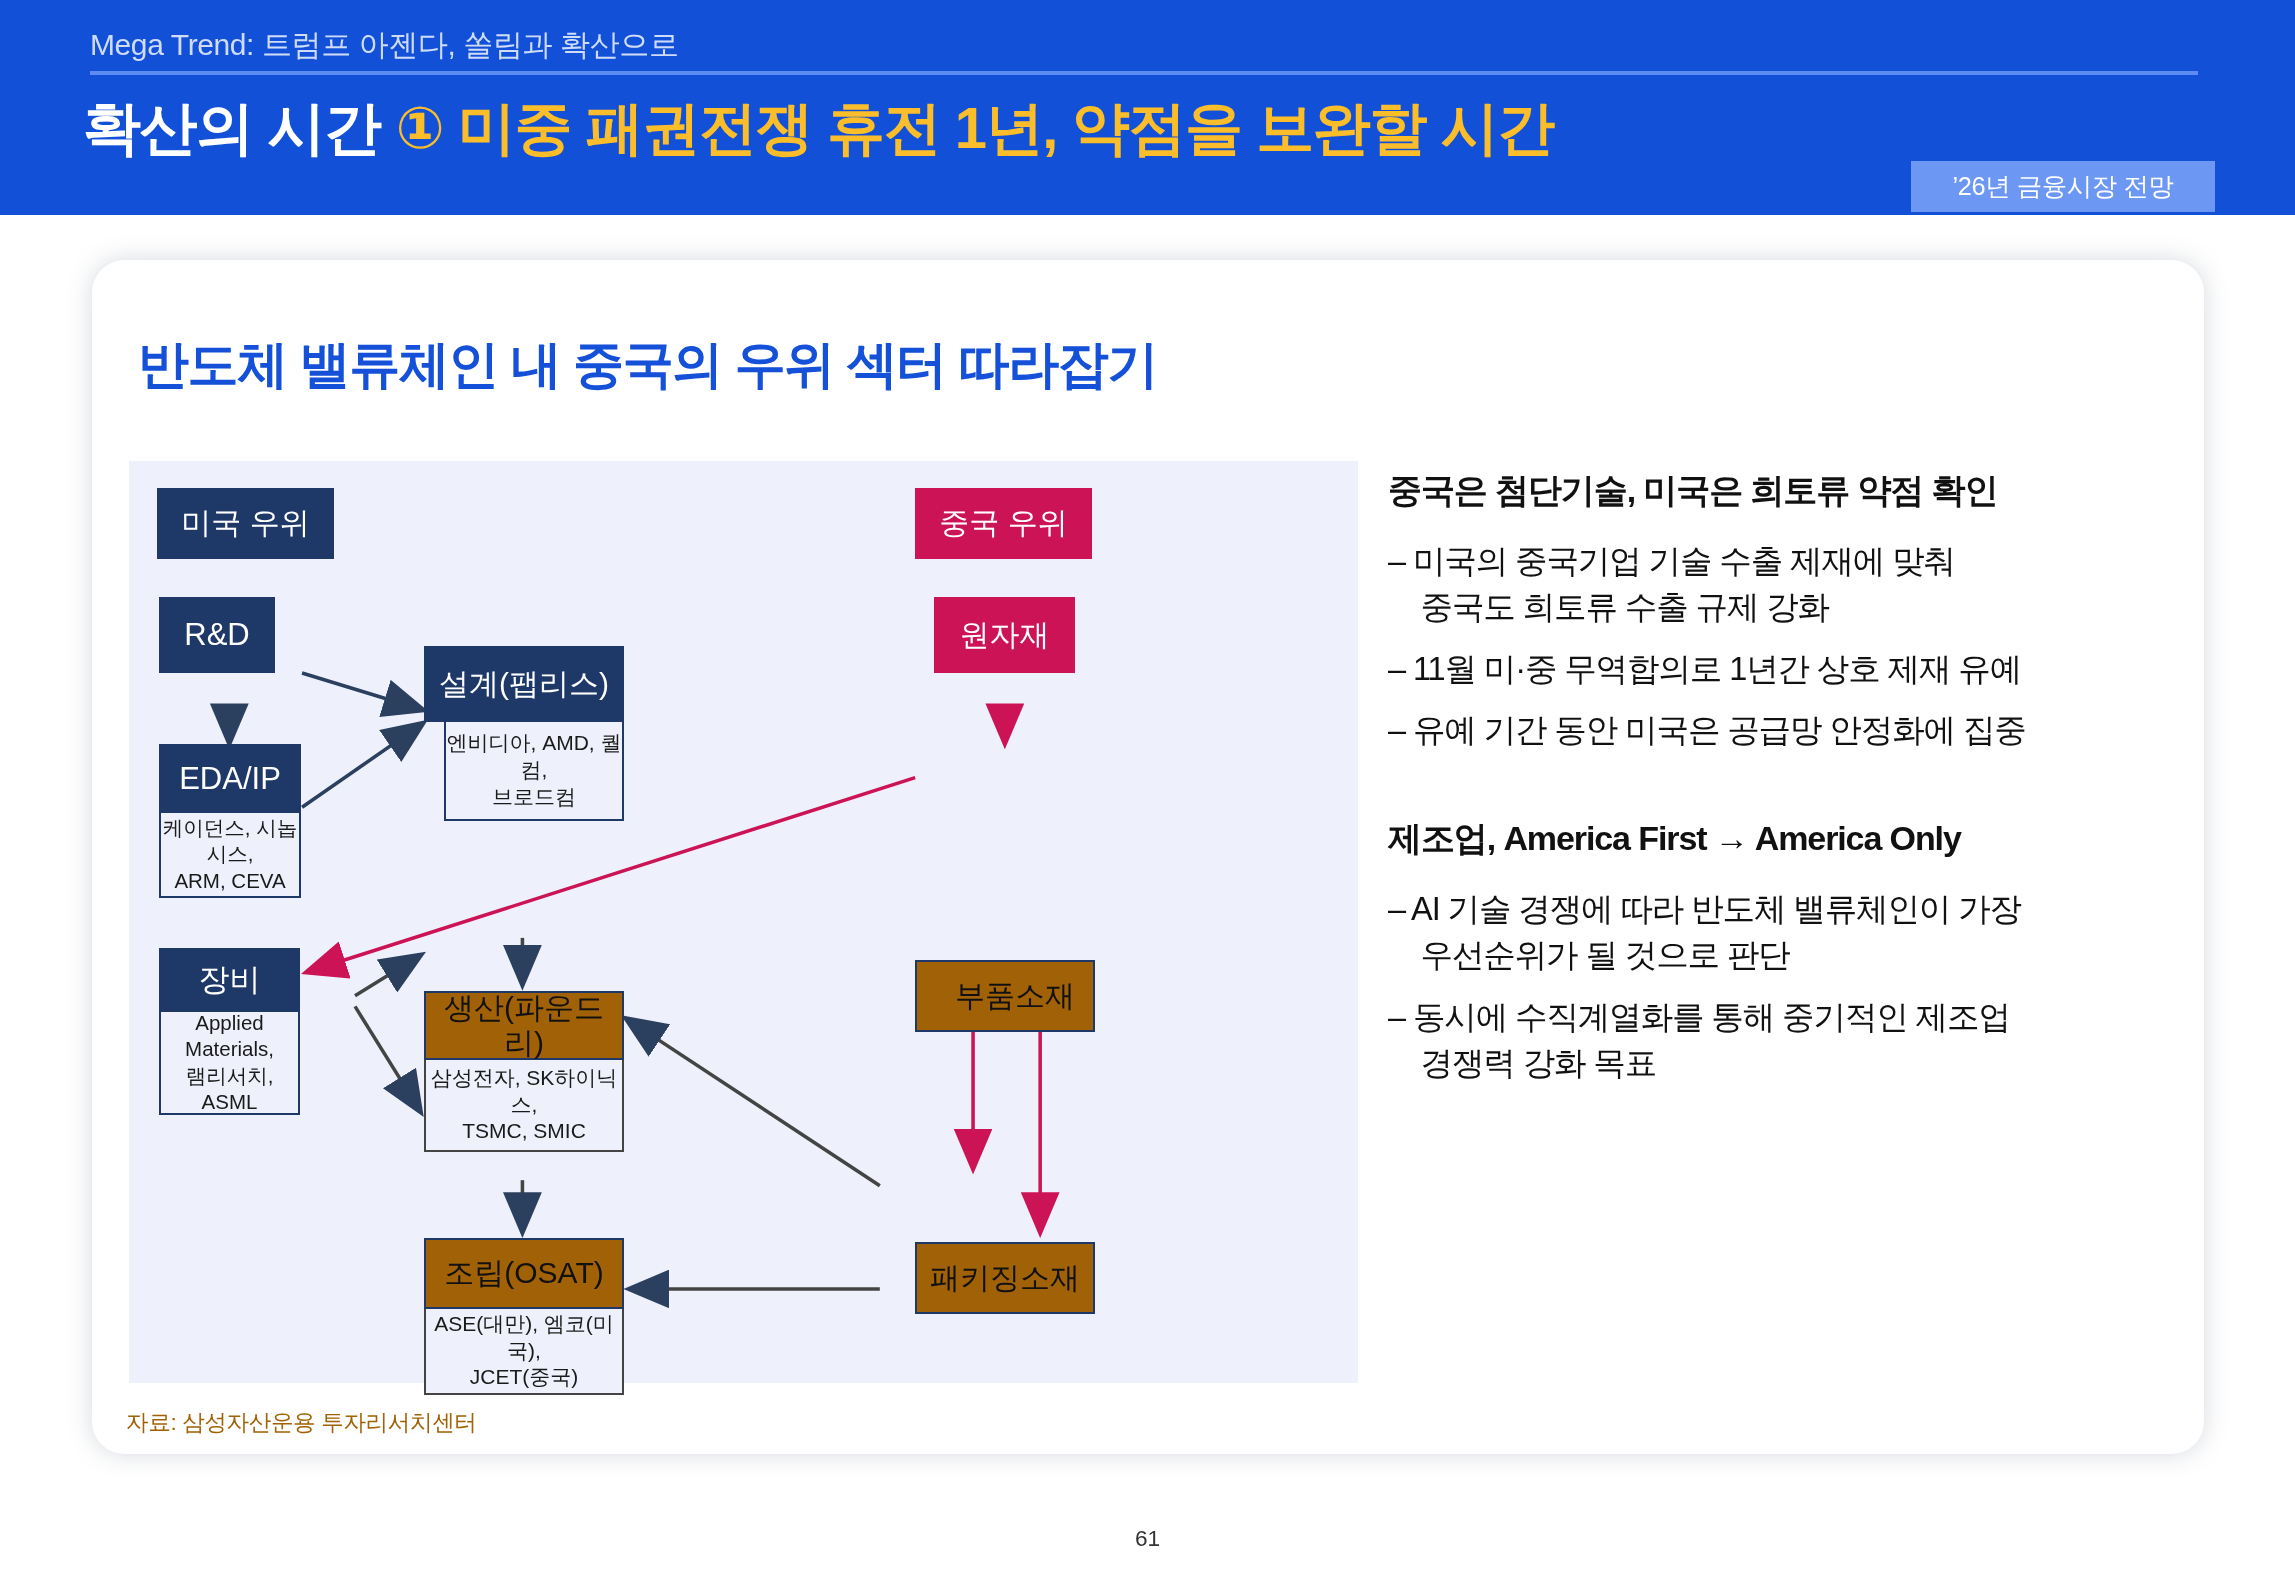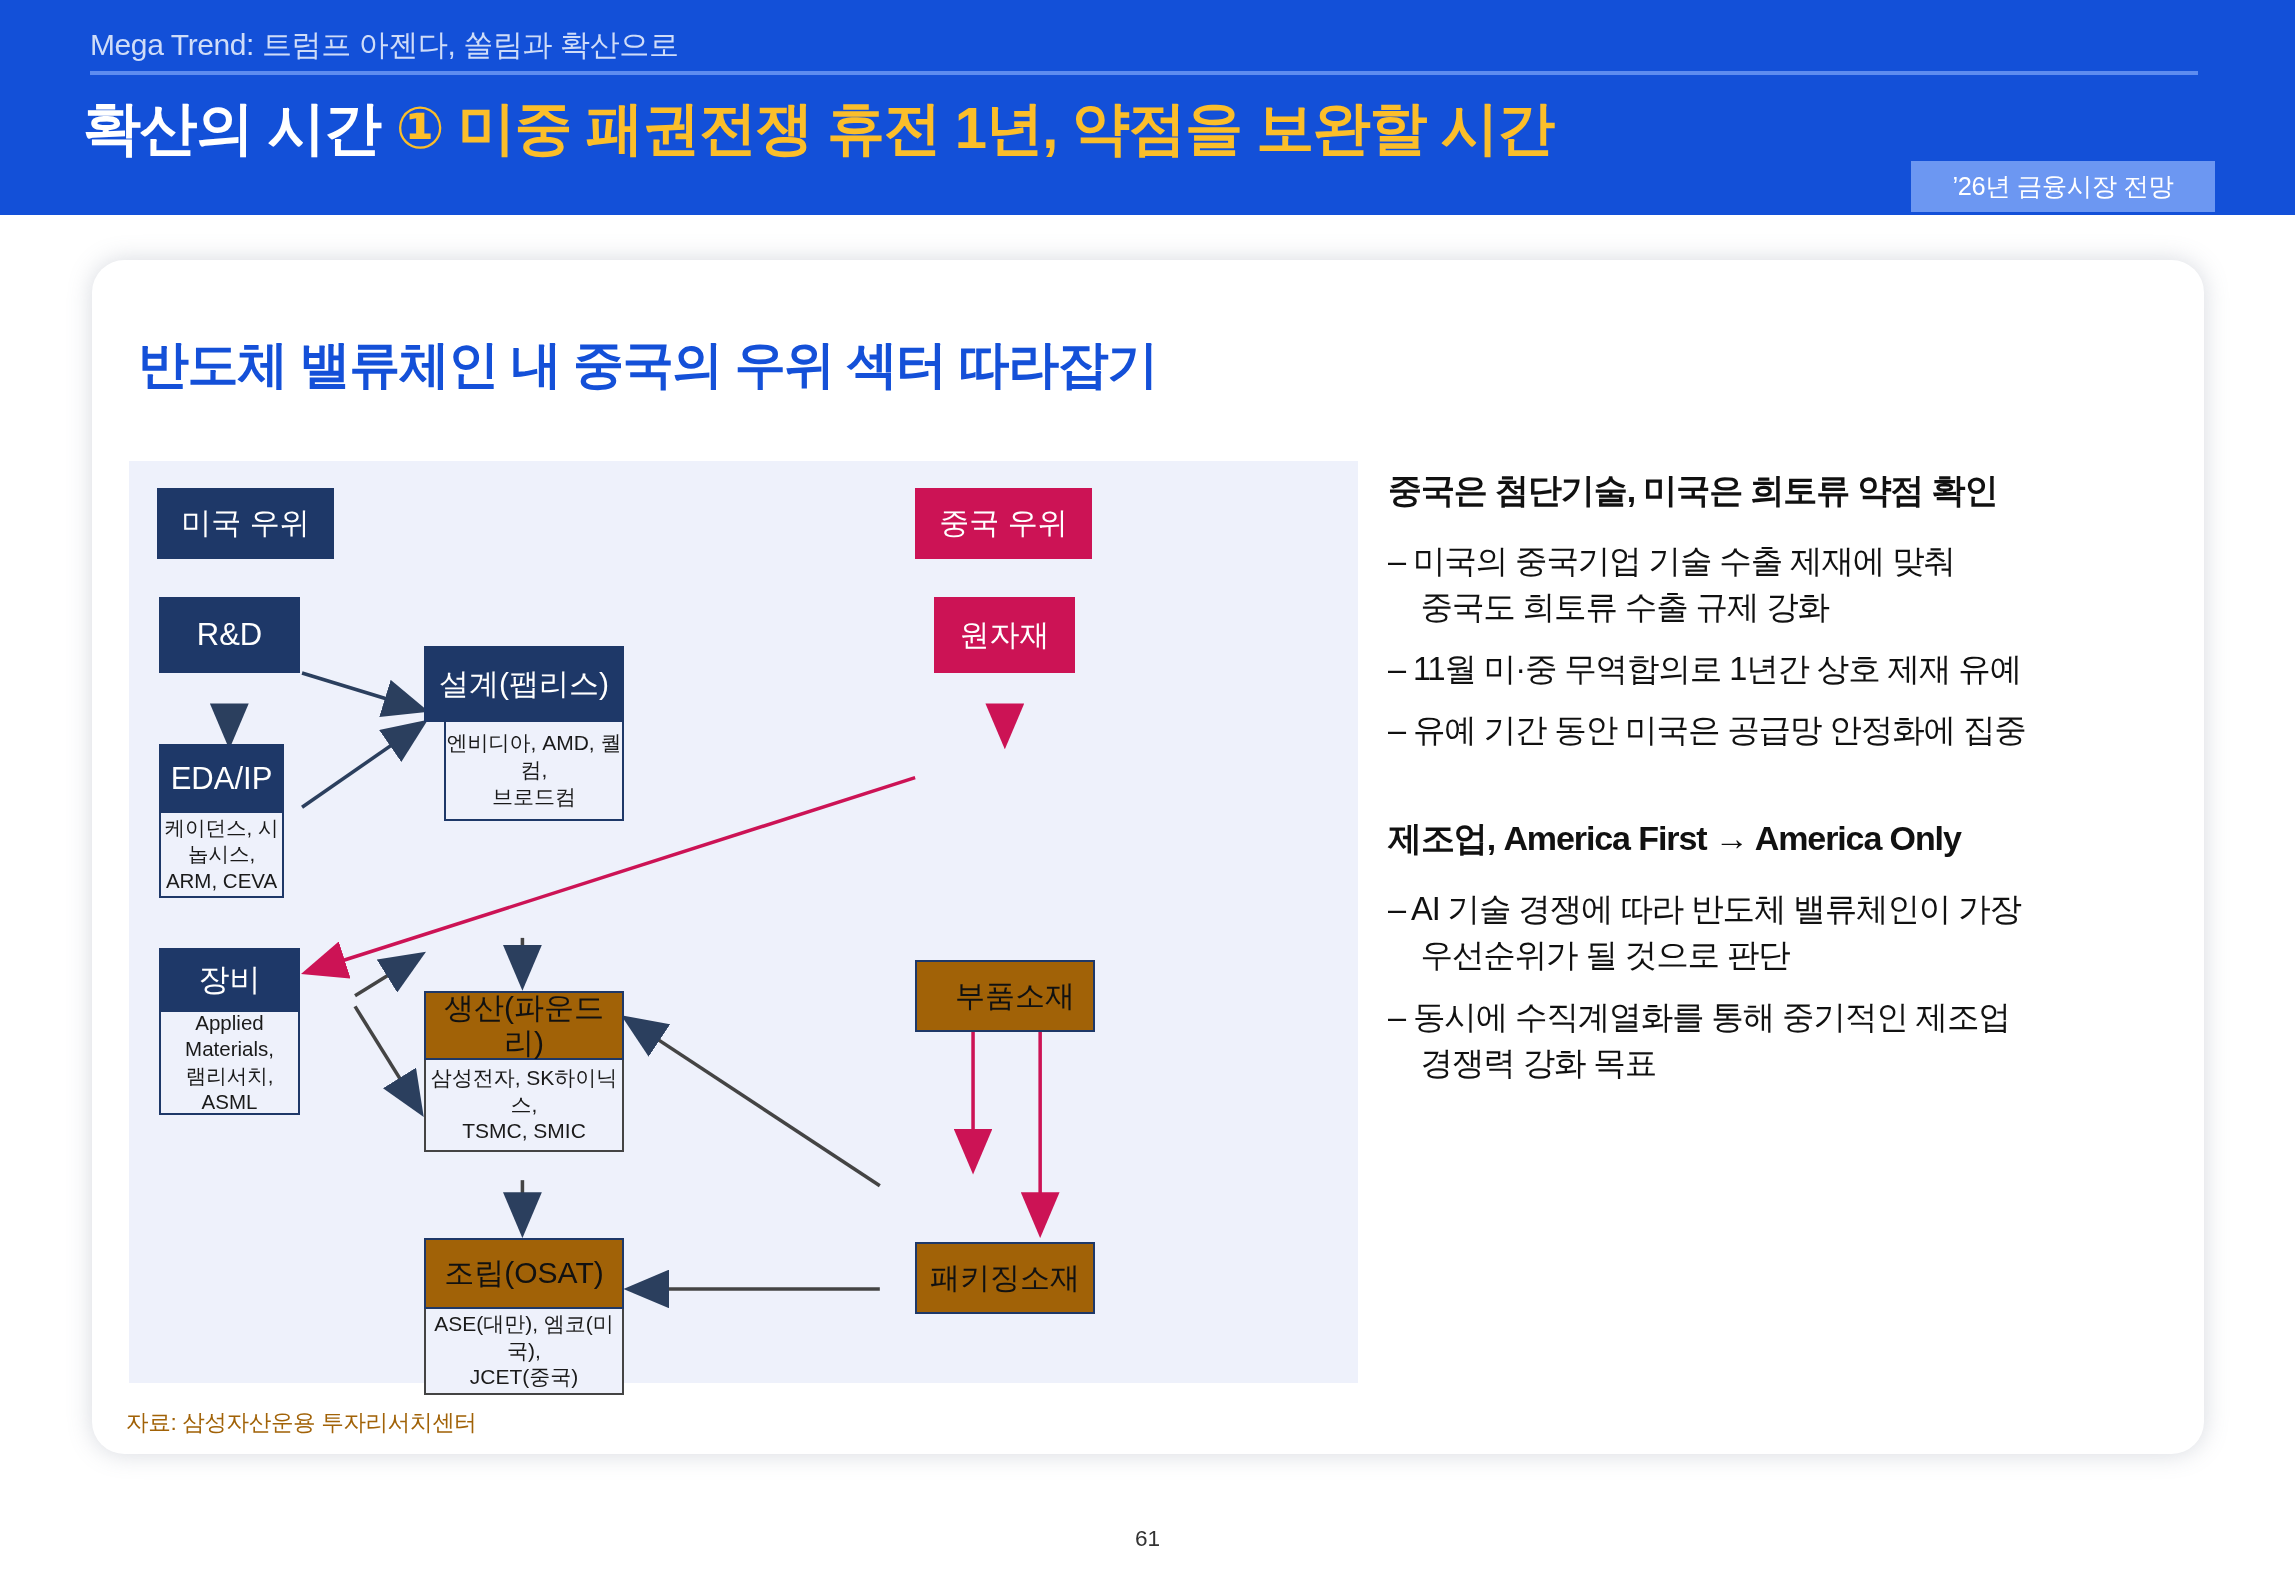--- a/index.html
+++ b/index.html
@@ -149,7 +149,7 @@
     <div class="head" style="height:71px;font-size:30px;">미국 우위</div>
   </div>
 
-  <div class="node navy" style="left:30px;top:136px;width:141px;border-radius:11px;">
+  <div class="node navy" style="left:30px;top:136px;width:116px;border-radius:11px;">
     <div class="head" style="height:76px;font-size:31px;">R&amp;D</div>
   </div>
 

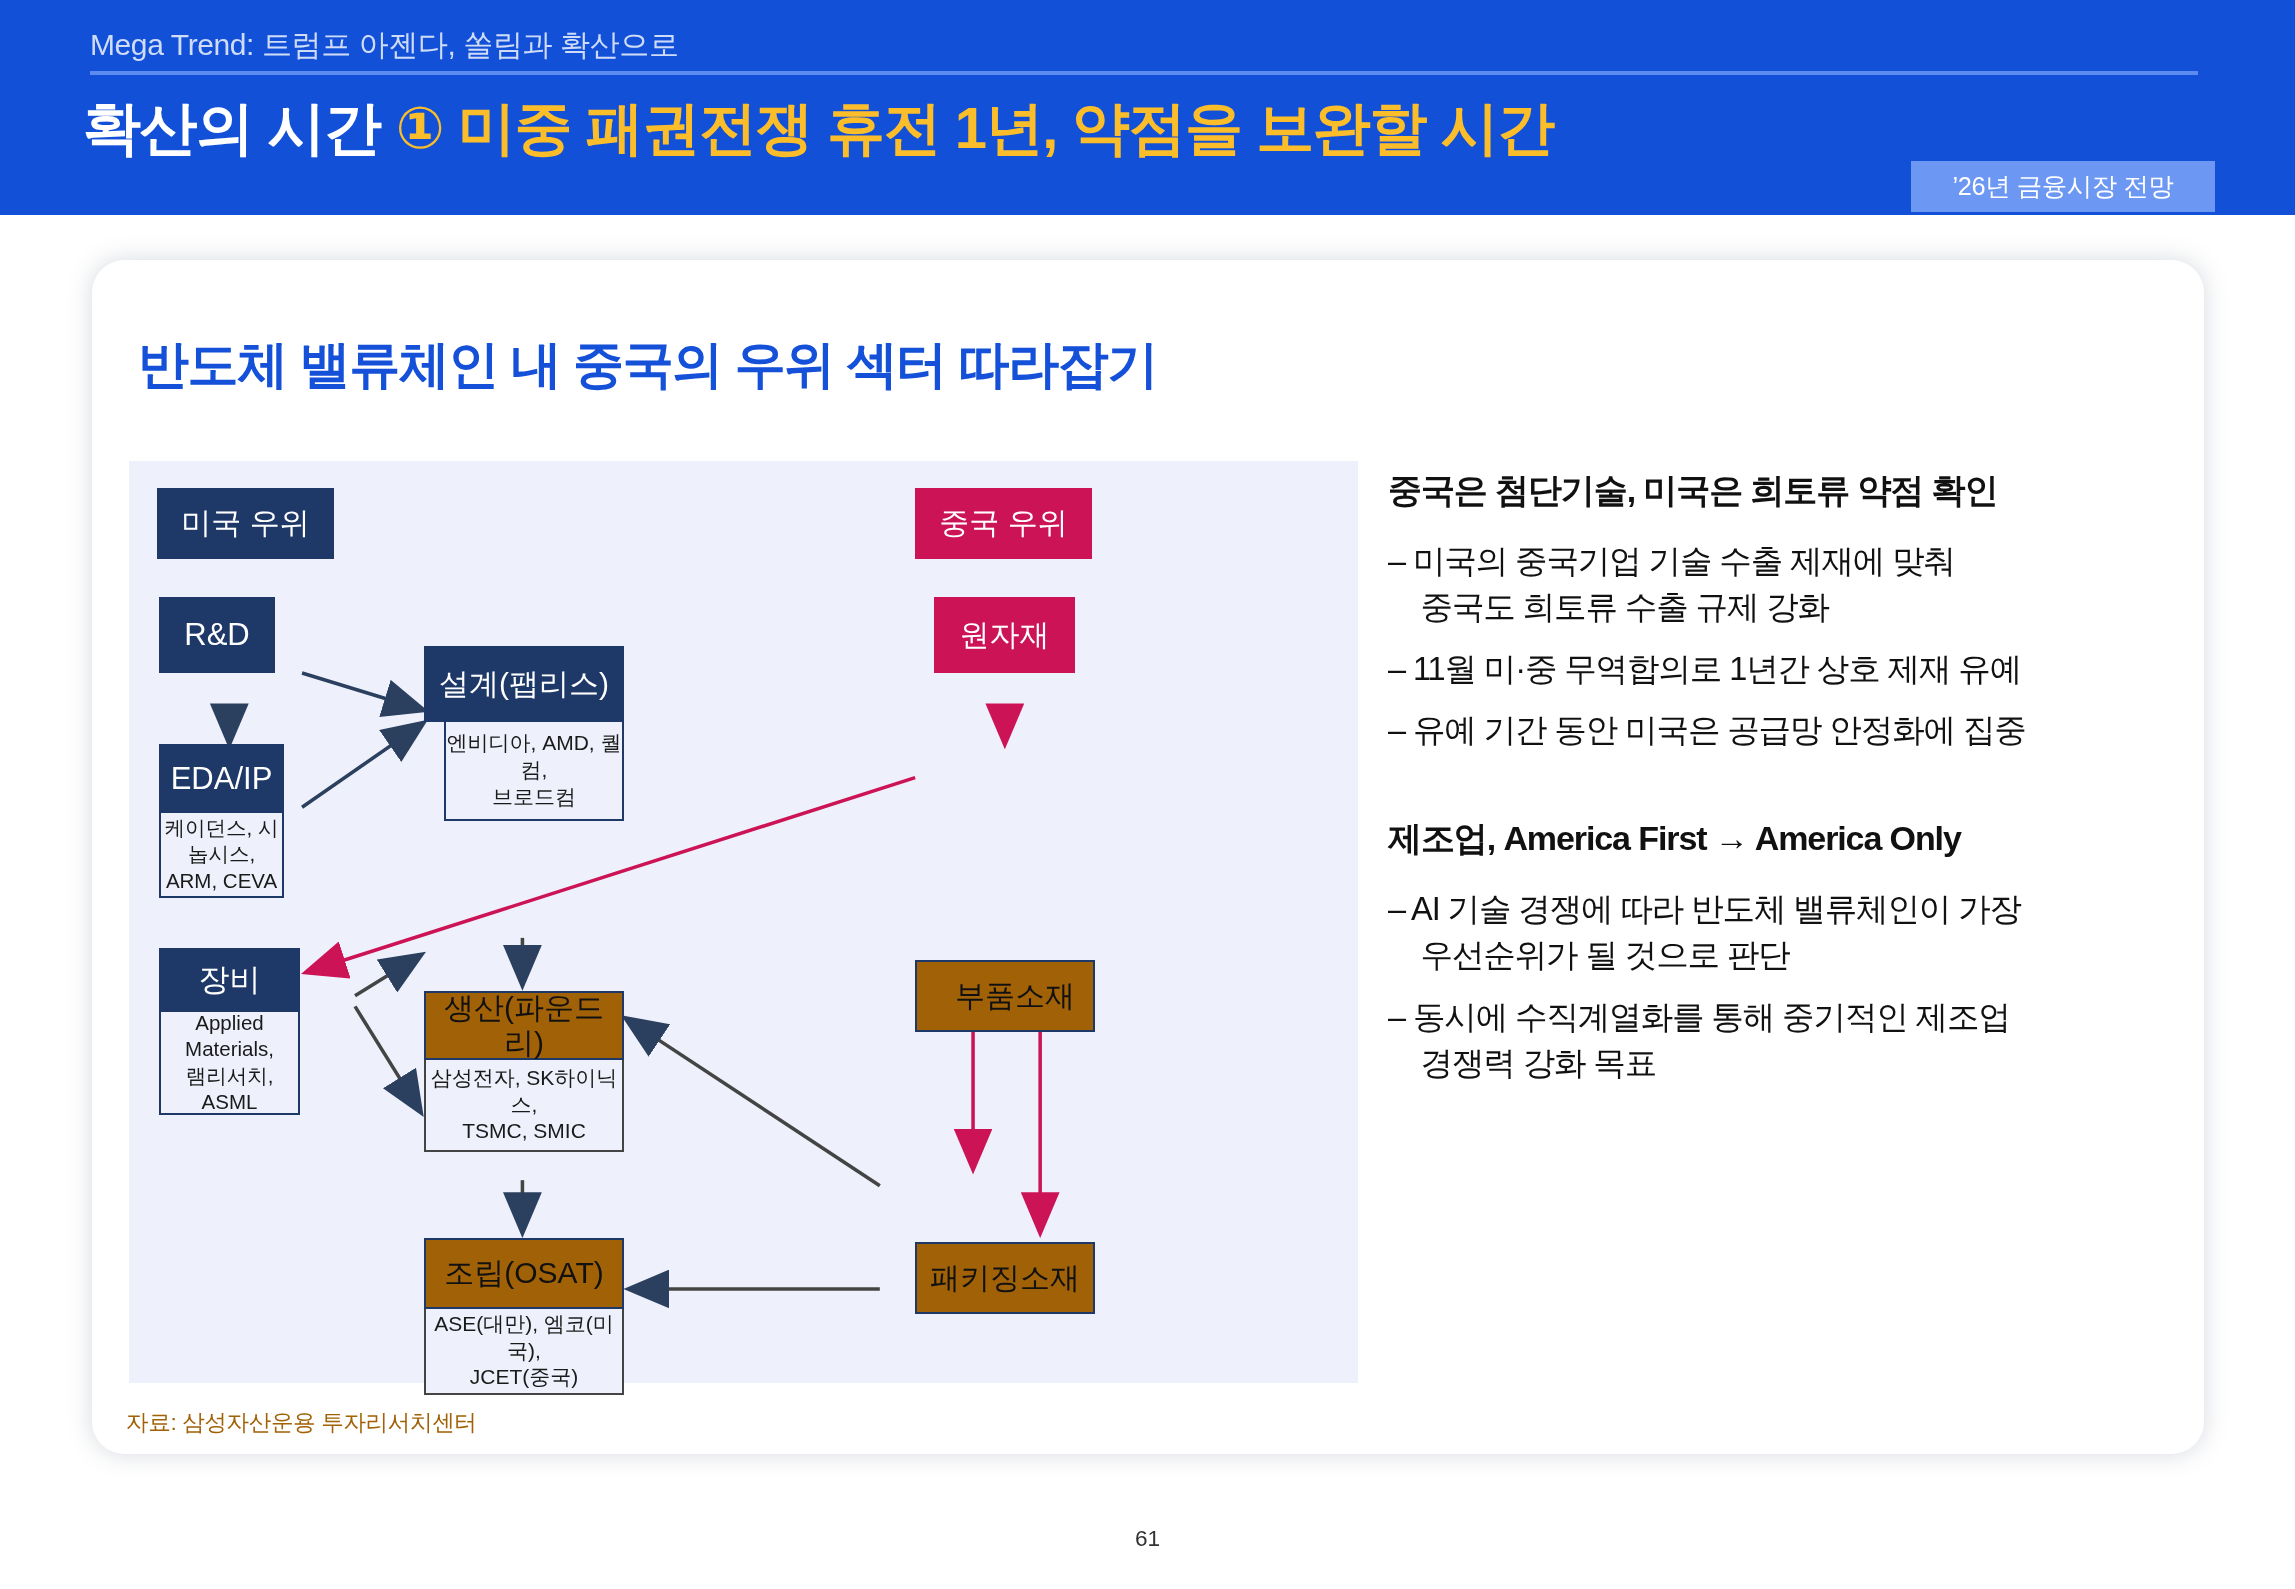--- a/index.html
+++ b/index.html
@@ -153,7 +153,7 @@
     <div class="head" style="height:76px;font-size:31px;">R&amp;D</div>
   </div>
 
-  <div class="node navy" style="left:30px;top:283px;width:125px;border-radius:6px;">
+  <div class="node navy" style="left:30px;top:283px;width:142px;border-radius:6px;">
     <div class="head" style="height:69px;font-size:31px;">EDA/IP</div>
     <div class="sub" style="height:85px;font-size:20.5px;white-space:pre-line;">케이던스, 시놉시스,
 ARM, CEVA</div>

